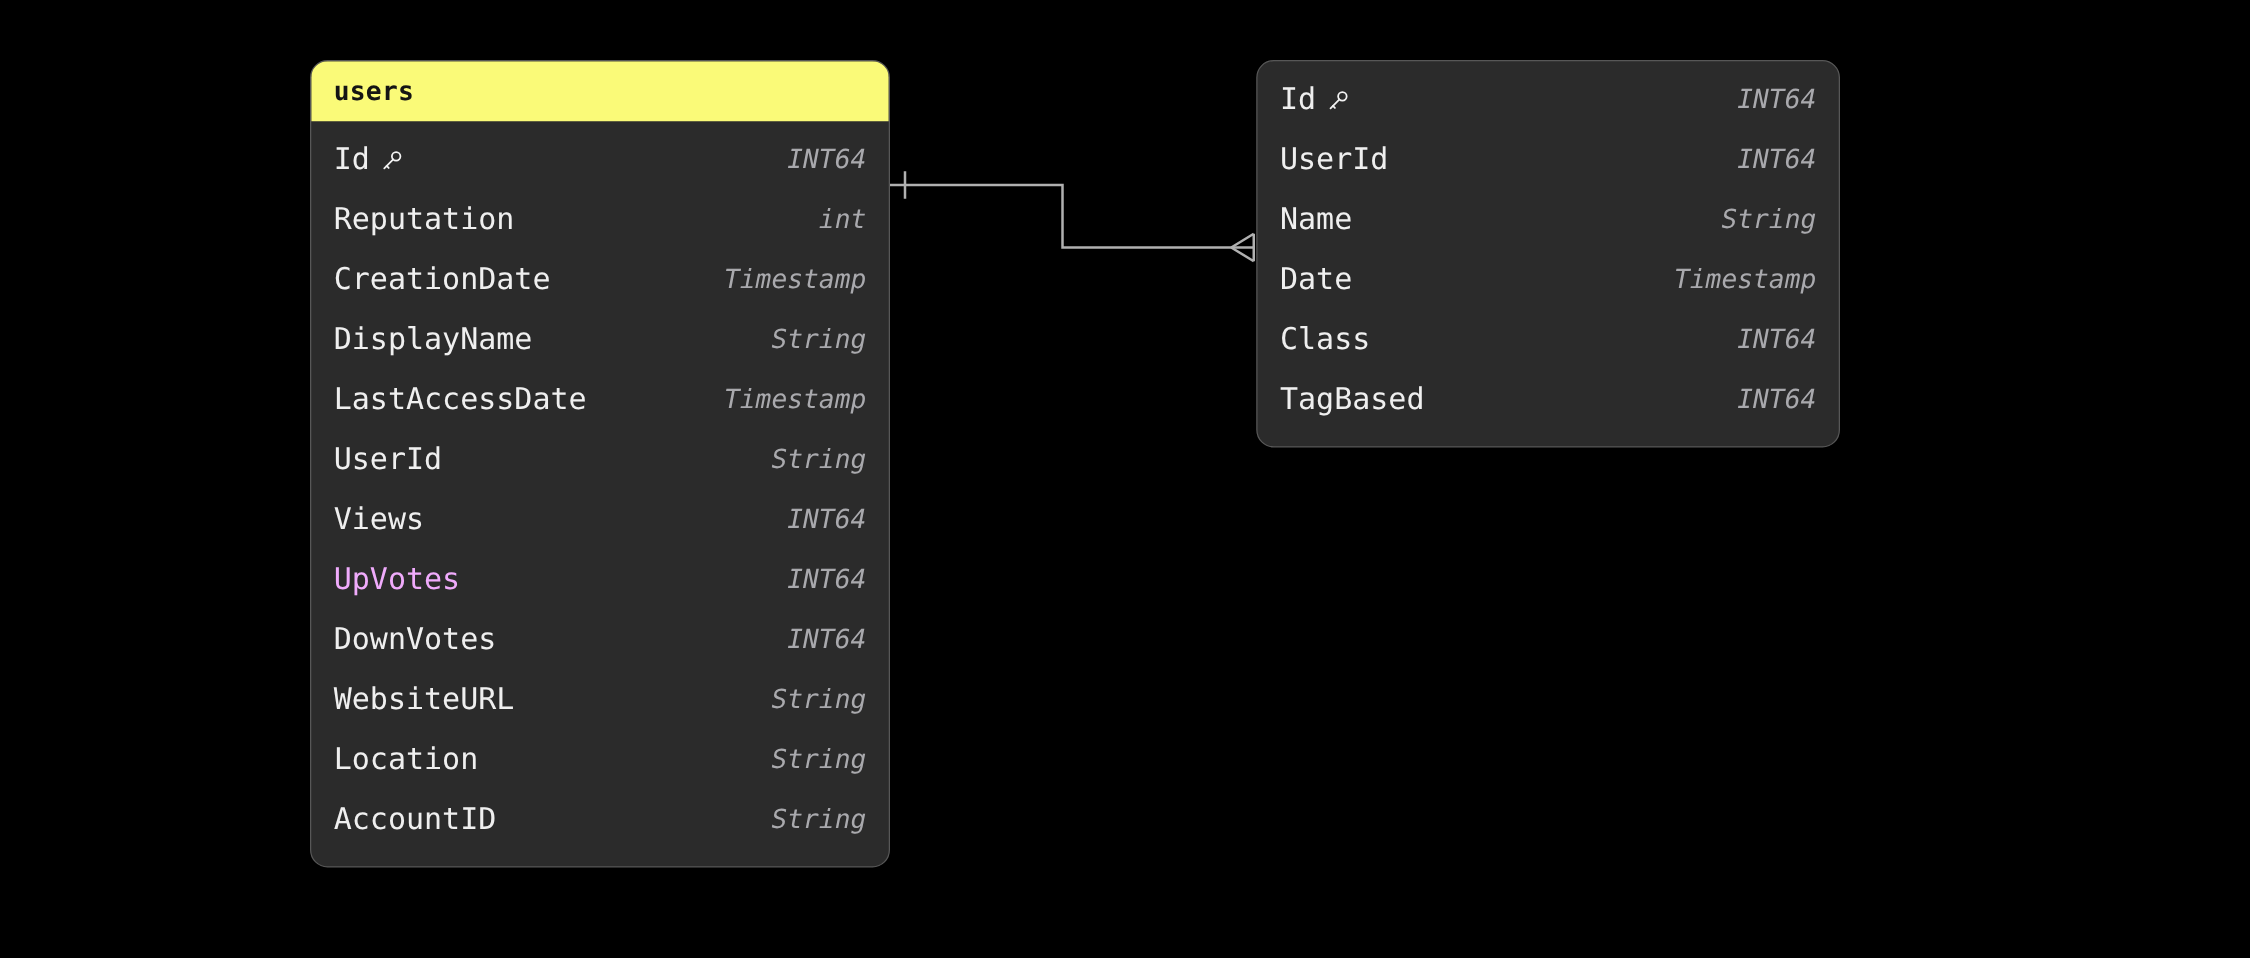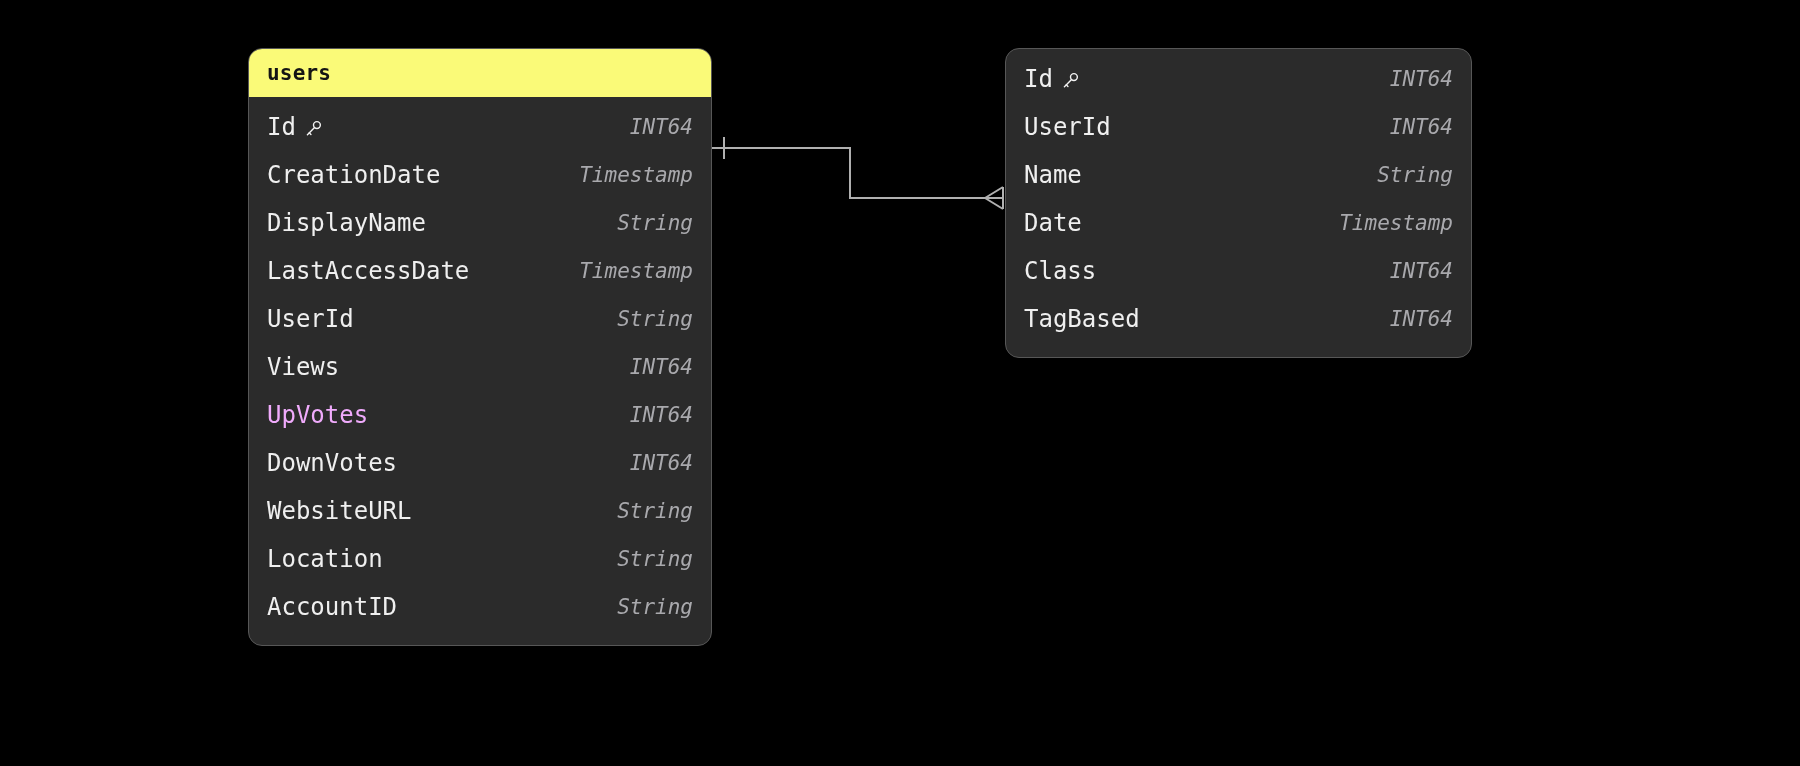--- a/index.html
+++ b/index.html
@@ -123,6 +123,13 @@
           <div class="field-spacer"></div>
           <div class="field-type" style="color: rgb(169, 169, 173);">INT64</div>
         </div>
+        <div class="field-row" id="row-users-Reputation">
+          <div class="field-name" style="color: rgb(239, 239, 239);">
+            <span>Reputation</span>
+          </div>
+          <div class="field-spacer"></div>
+          <div class="field-type" style="color: rgb(169, 169, 173);">int</div>
+        </div>
         <div class="field-row" id="row-users-CreationDate">
           <div class="field-name" style="color: rgb(239, 239, 239);">
             <span>CreationDate</span>

